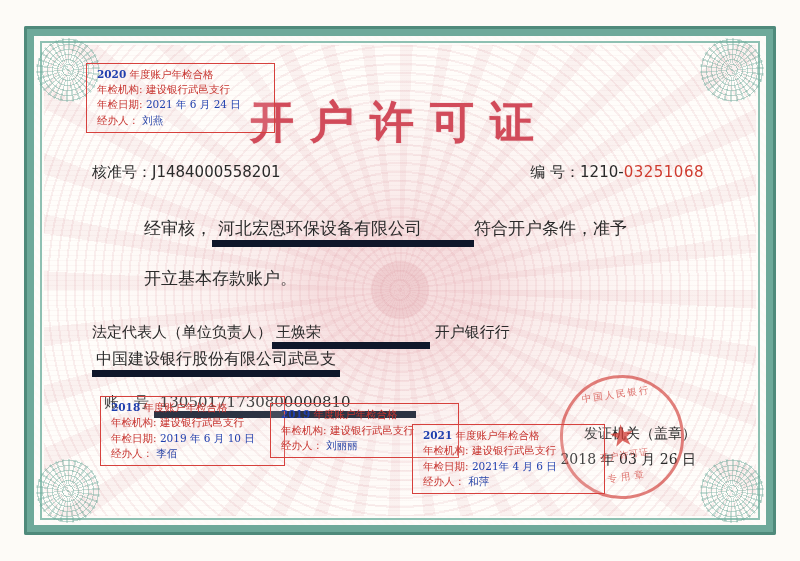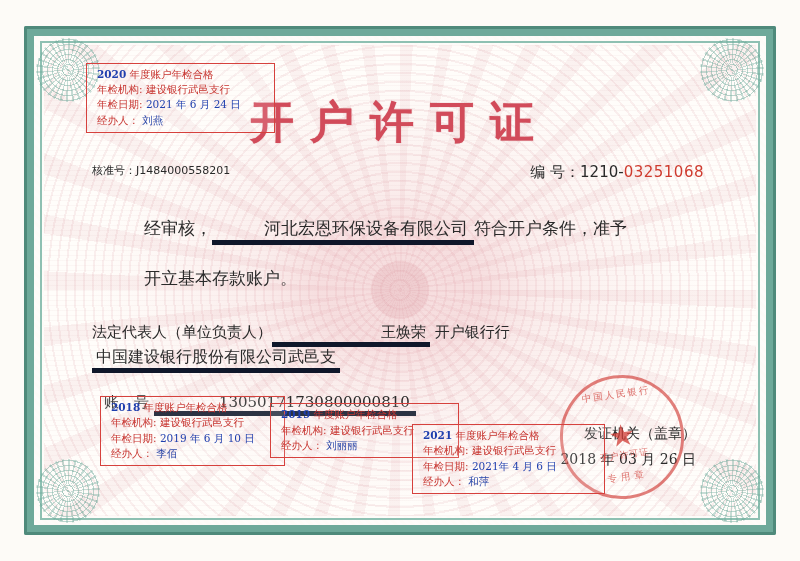--- a/index.html
+++ b/index.html
@@ -72,7 +72,7 @@
     display:inline-block;border-bottom:5px solid #0f172a;text-align:right;
     font-family:"DejaVu Serif","Liberation Serif",serif;
   }
-  .approval{left:48px;top:118px;font-size:11px;}
+  .approval{left:48px;top:118px;font-size:15px;}
   .serial{right:52px;top:118px;font-size:15px;text-align:right;}
   .serial .num{color:#cf3b2f;font-weight:normal;letter-spacing:.5px;}
 

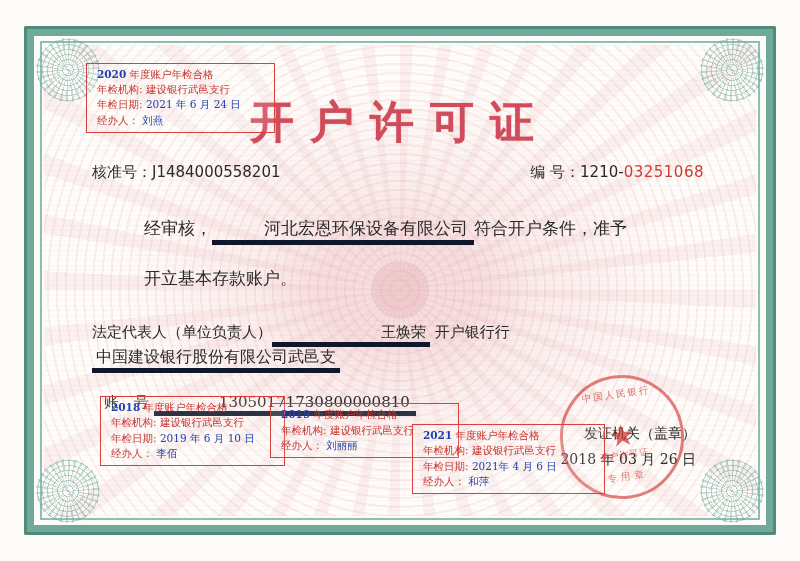--- a/index.html
+++ b/index.html
@@ -69,7 +69,7 @@
   .row{position:absolute;font-size:15px;color:#2a2a2a;font-family:"DejaVu Sans","Liberation Sans",sans-serif;}
   .label{white-space:nowrap;}
   .fill{
-    display:inline-block;border-bottom:5px solid #0f172a;text-align:right;
+    display:inline-block;border-bottom:7px solid #0f172a;text-align:left;
     font-family:"DejaVu Serif","Liberation Serif",serif;
   }
   .approval{left:48px;top:118px;font-size:15px;}

